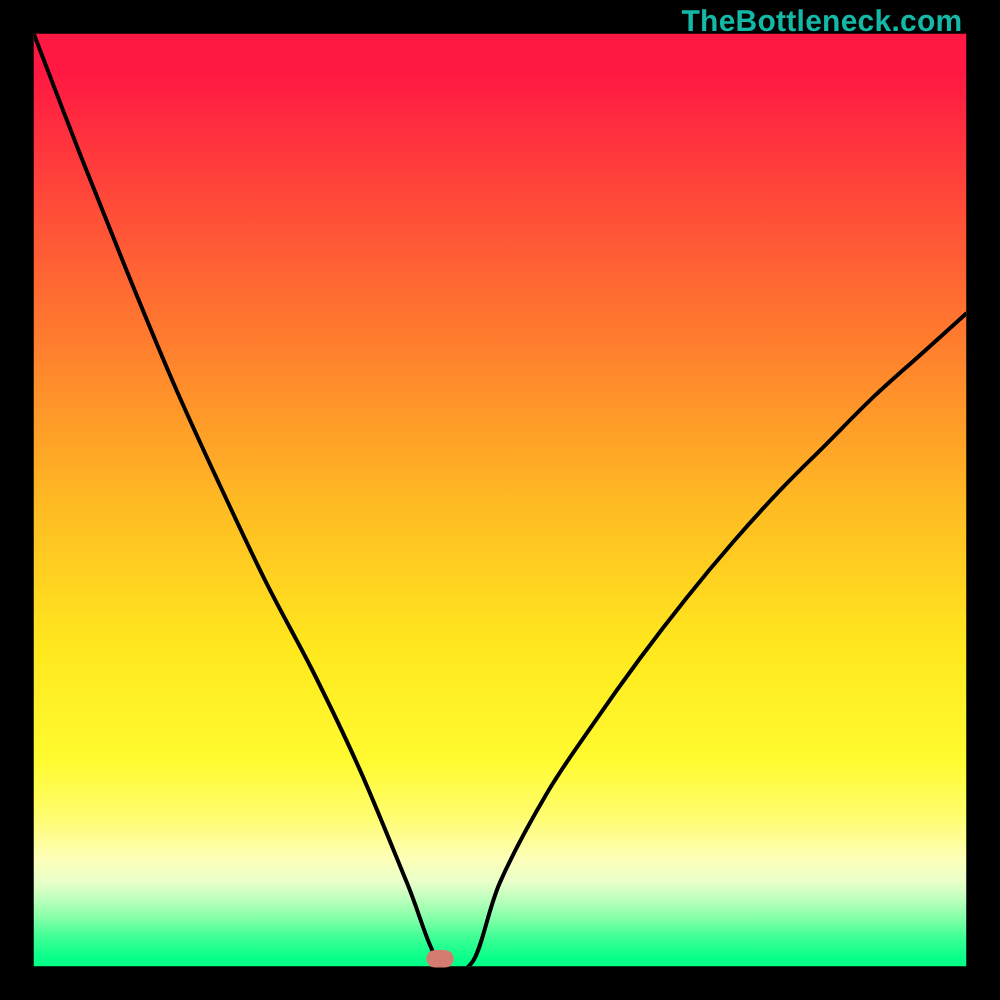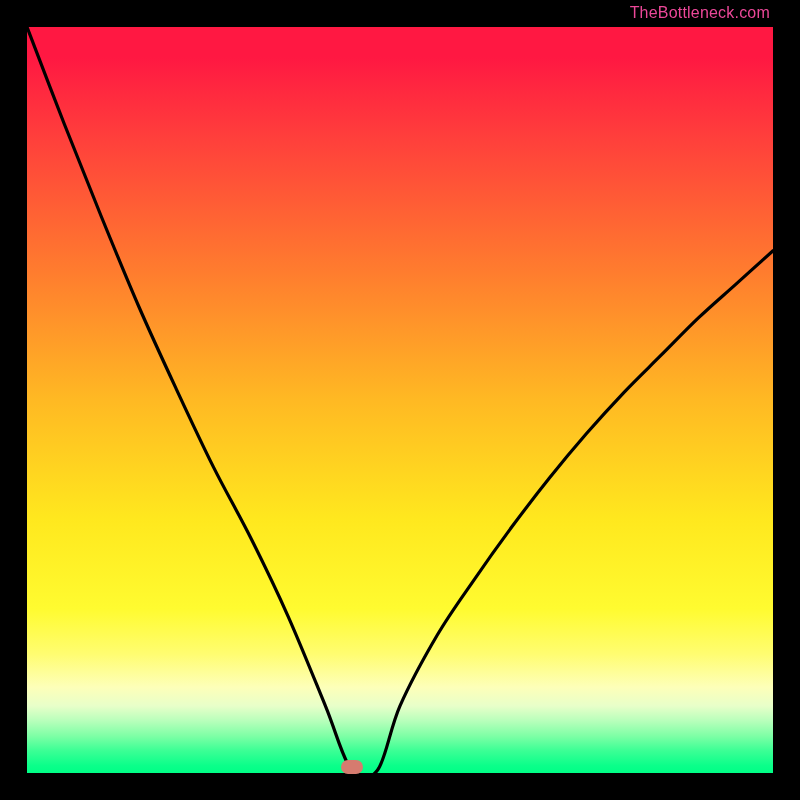--- a/index.html
+++ b/index.html
@@ -48,9 +48,9 @@
     position: absolute;
     top: 4px;
     right: 30px;
-    color: #ec4899;
-    font-size: 16px;
-    font-weight: 400;
+    color: #14b8a6;
+    font-size: 24px;
+    font-weight: 700;
     letter-spacing: 0.2px;
     user-select: none;
   }

